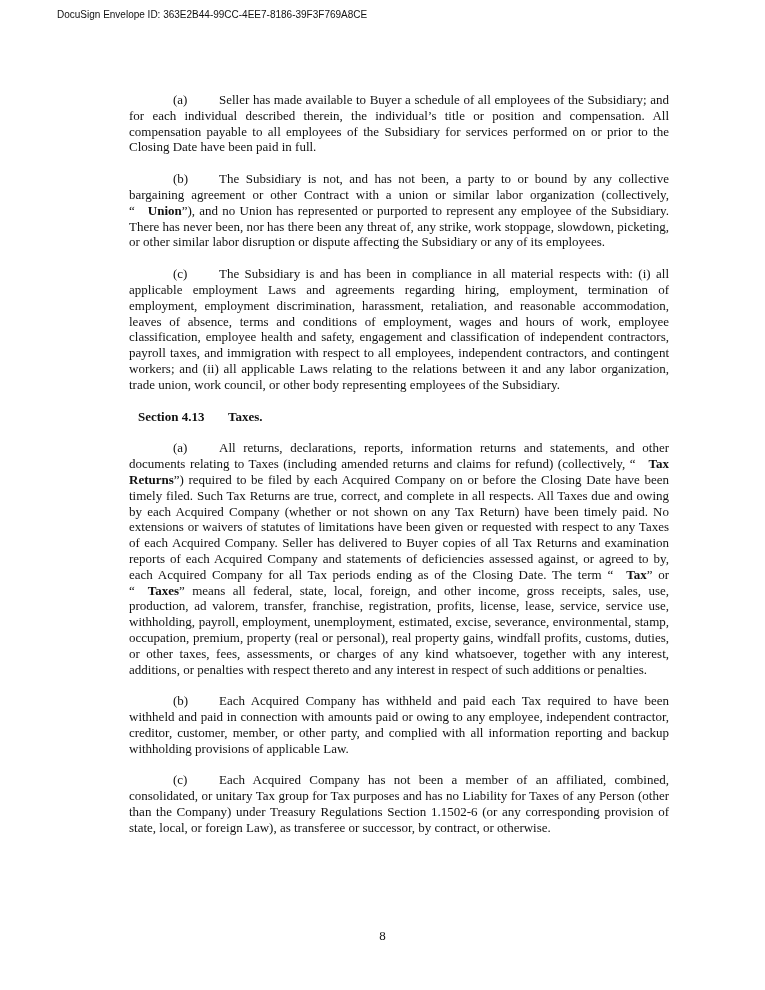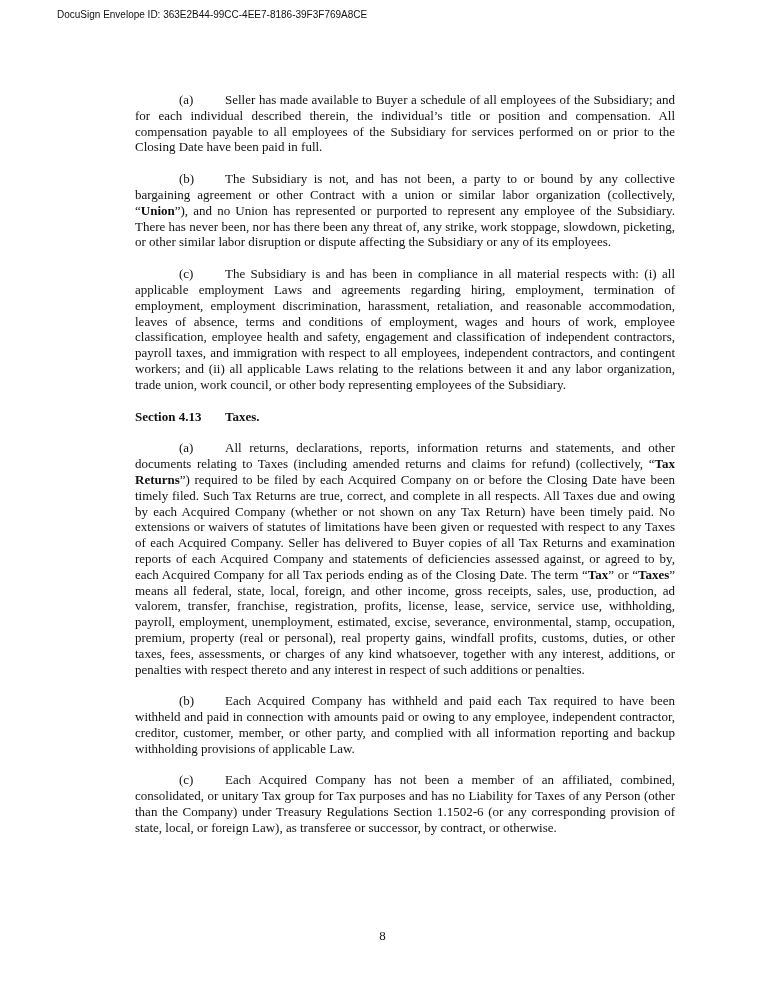--- a/index.html
+++ b/index.html
@@ -9,7 +9,7 @@
     font-family: "Liberation Sans", sans-serif; font-size: 10px; color: #111; padding-left: 36px;
   }
   .page {
-    position: absolute; left: 135px; top: 92px; width: 540px;
+    position: absolute; left: 129px; top: 92px; width: 540px;
     font-family: "Liberation Serif", serif; font-size: 13px; line-height: 15.8px; color: #111;
   }
   .para { margin: 0 0 16px 0; text-align: justify; }

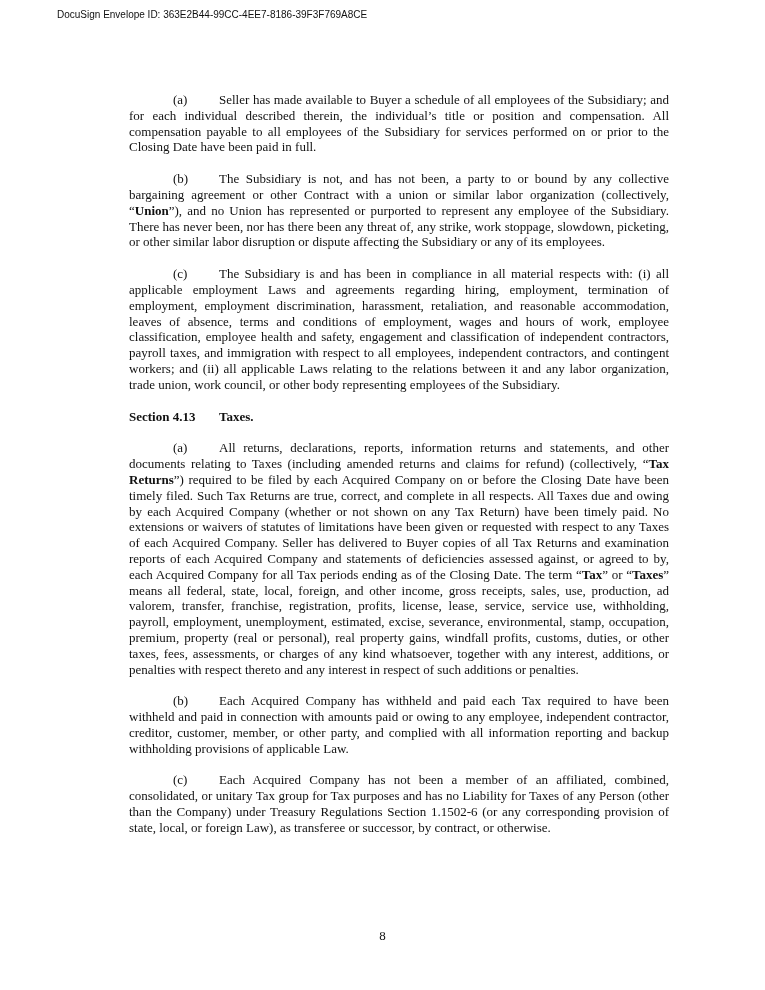--- a/index.html
+++ b/index.html
@@ -16,7 +16,7 @@
   .para .lbl { display: inline-block; margin-left: 44px; width: 46px; }
   .heading { margin: 0 0 16px 0; font-weight: bold; }
   .heading .sec { display: inline-block; width: 90px; }
-  b { font-weight: bold; }
+  b { font-weight: bold; margin-left: 13px; }
   .pagenum {
     position: absolute; left: 0; width: 765px; top: 928px; text-align: center;
     font-family: "Liberation Serif", serif; font-size: 13px; color: #111;

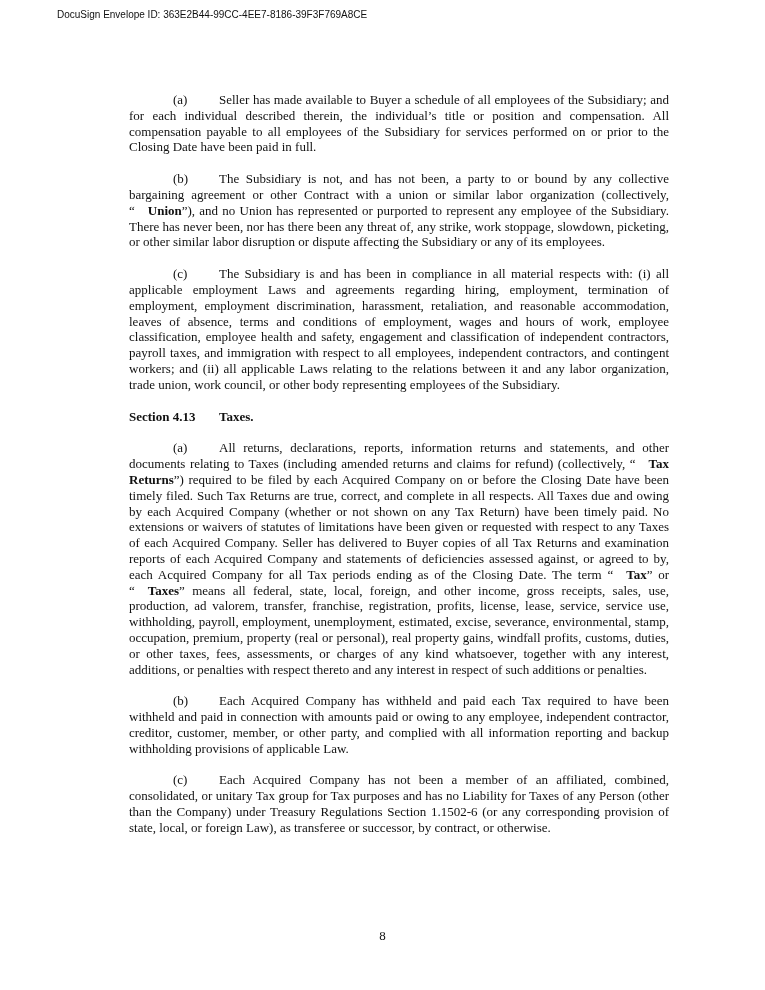--- a/index.html
+++ b/index.html
@@ -14,7 +14,7 @@
   }
   .para { margin: 0 0 16px 0; text-align: justify; }
   .para .lbl { display: inline-block; margin-left: 44px; width: 46px; }
-  .heading { margin: 0 0 16px 0; font-weight: bold; }
+  .heading { margin: 0 0 16px 9px; font-weight: bold; }
   .heading .sec { display: inline-block; width: 90px; }
   b { font-weight: bold; margin-left: 13px; }
   .pagenum {

